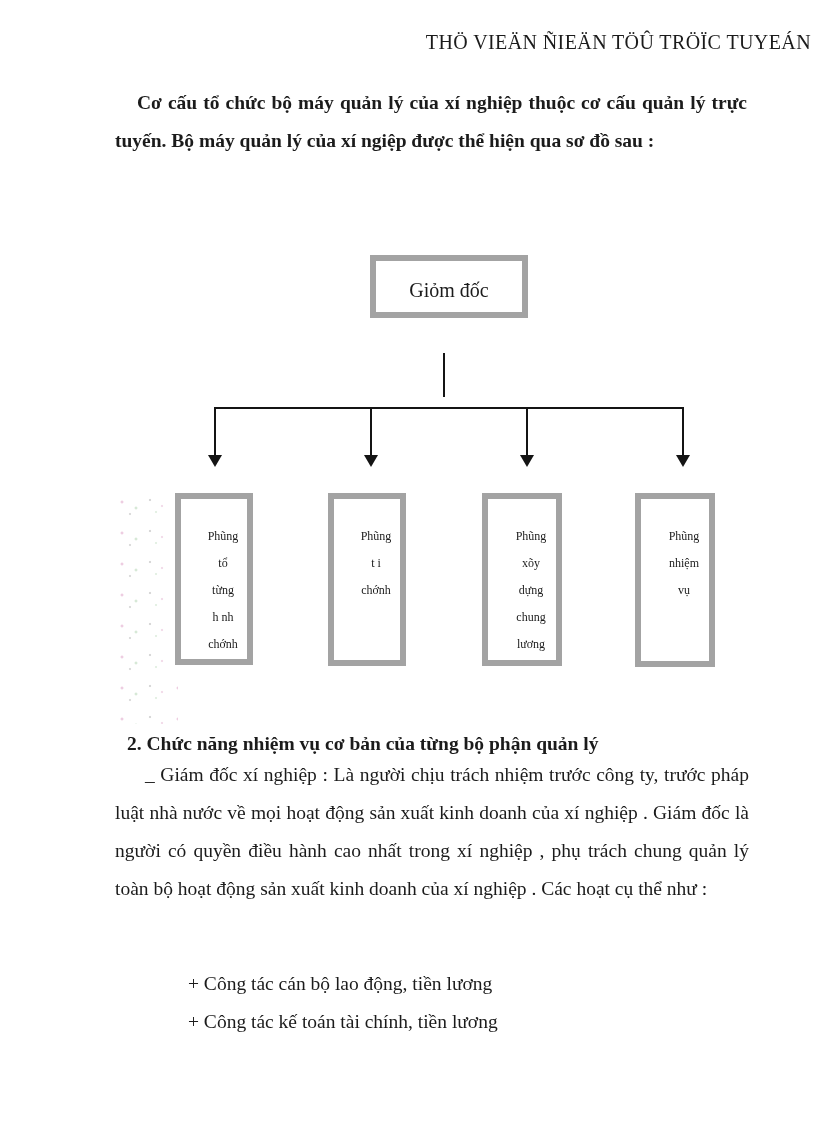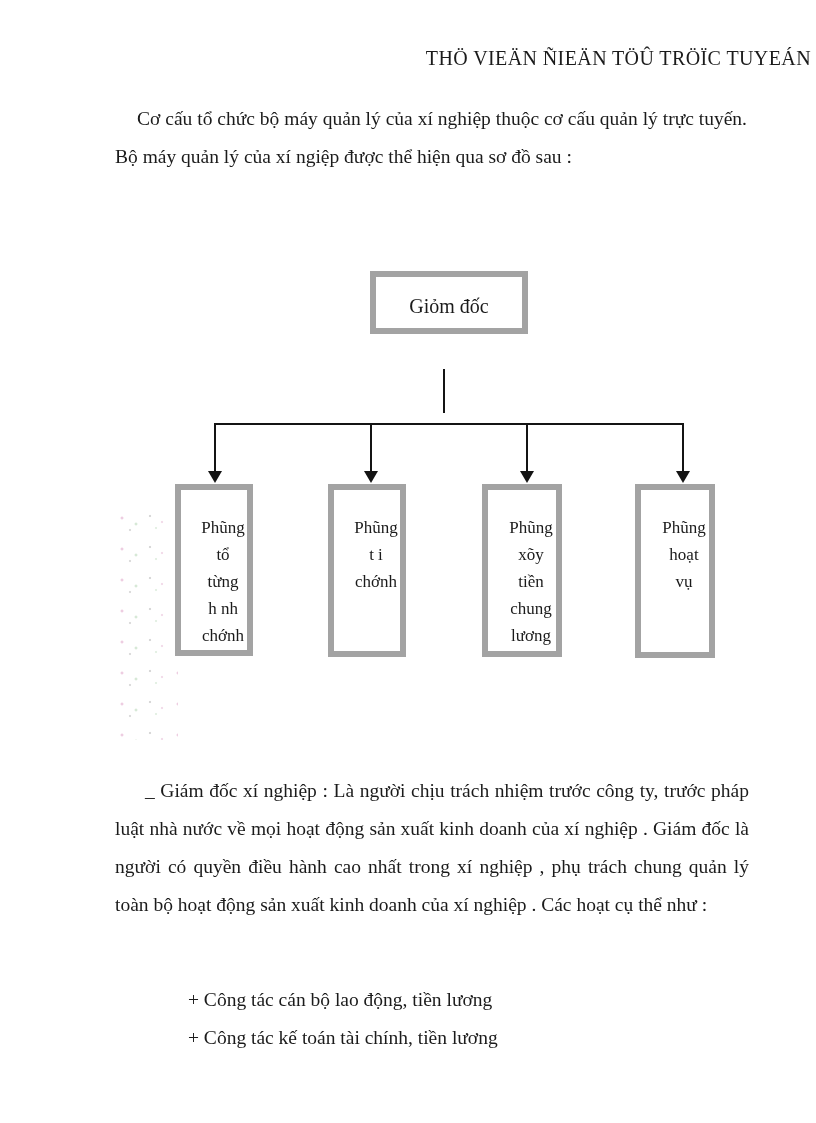--- a/index.html
+++ b/index.html
@@ -11,7 +11,7 @@
     position: relative;
     width: 816px;
     height: 1073px;
-    margin: 16px auto;
+    margin: 0 auto;
     background: #ffffff;
     font-family: "Liberation Serif", serif;
     color: #1b1b1b;

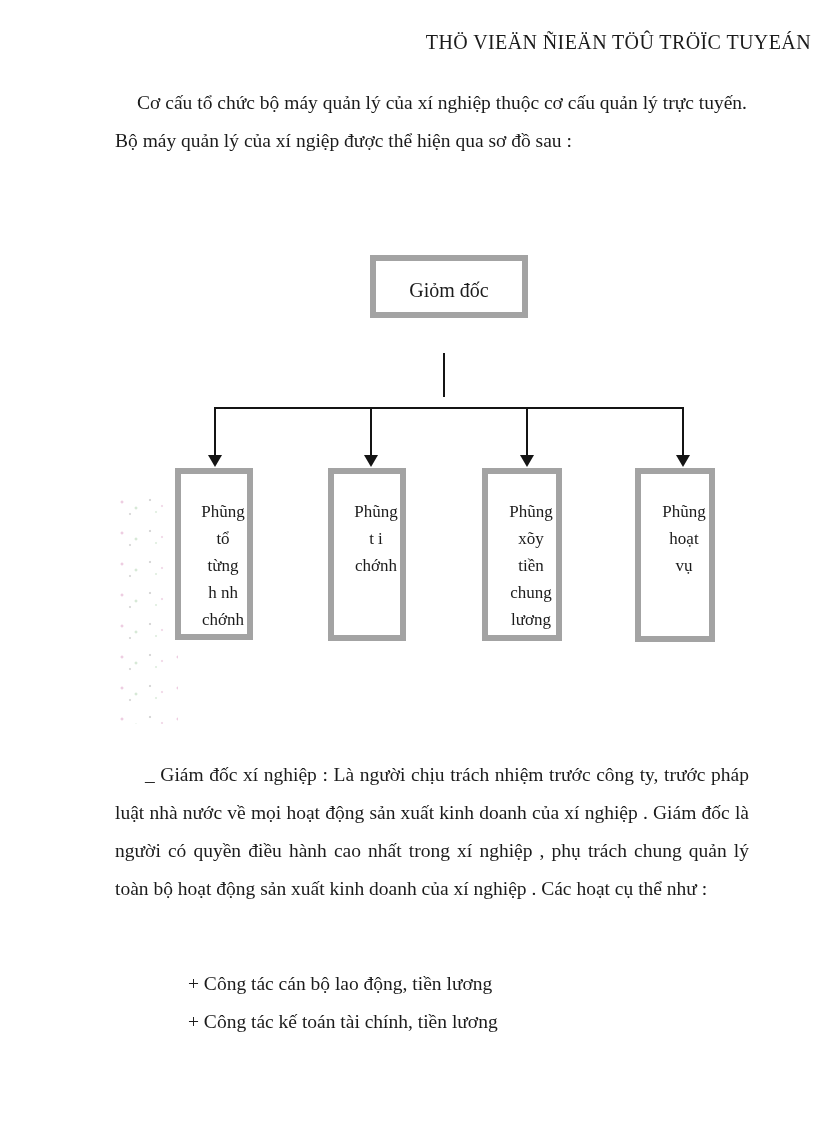--- a/index.html
+++ b/index.html
@@ -37,6 +37,7 @@
     left: 115px;
     width: 632px;
     text-indent: 22px;
+    font-weight: bold;
   }
   .p2 {
     top: 756px;

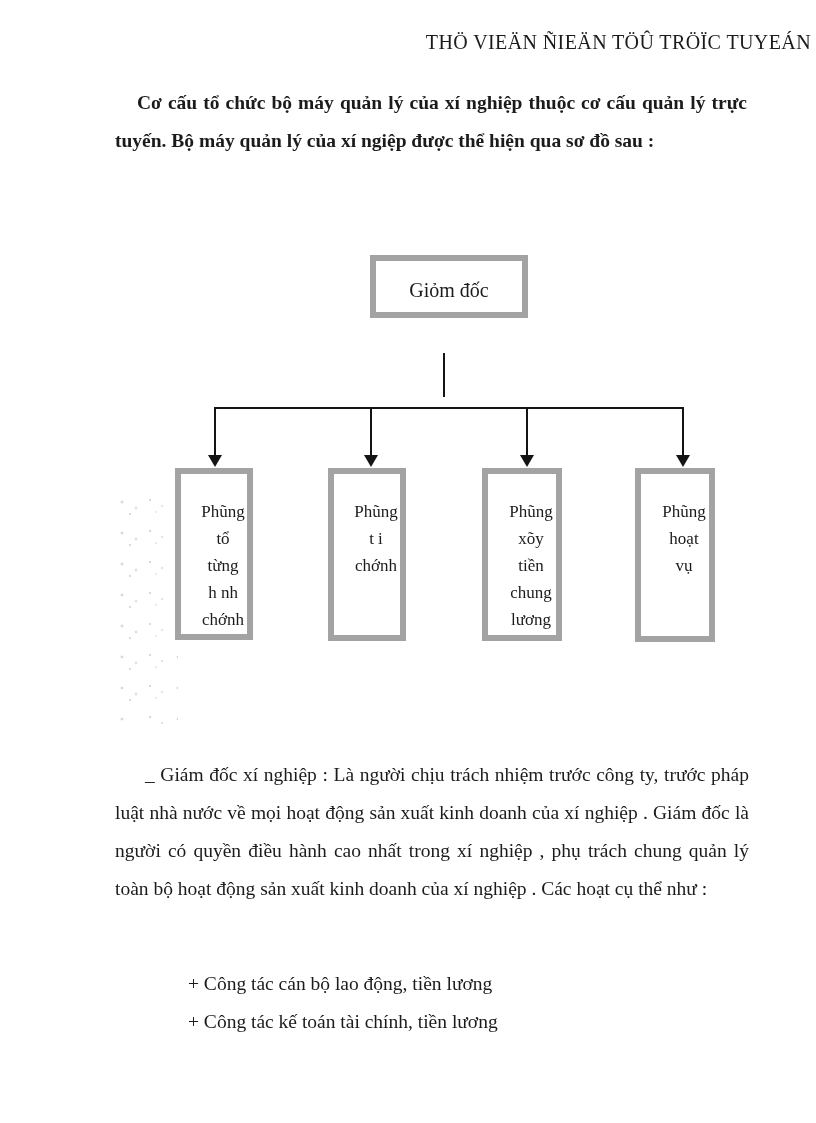--- a/index.html
+++ b/index.html
@@ -80,8 +80,8 @@
     line-height: 59px;
   }
   .child-box {
-    top: 468px;
-    font-size: 17px;
+    top: 493px;
+    font-size: 12px;
     line-height: 27px;
     padding-top: 24px;
     padding-left: 18px;

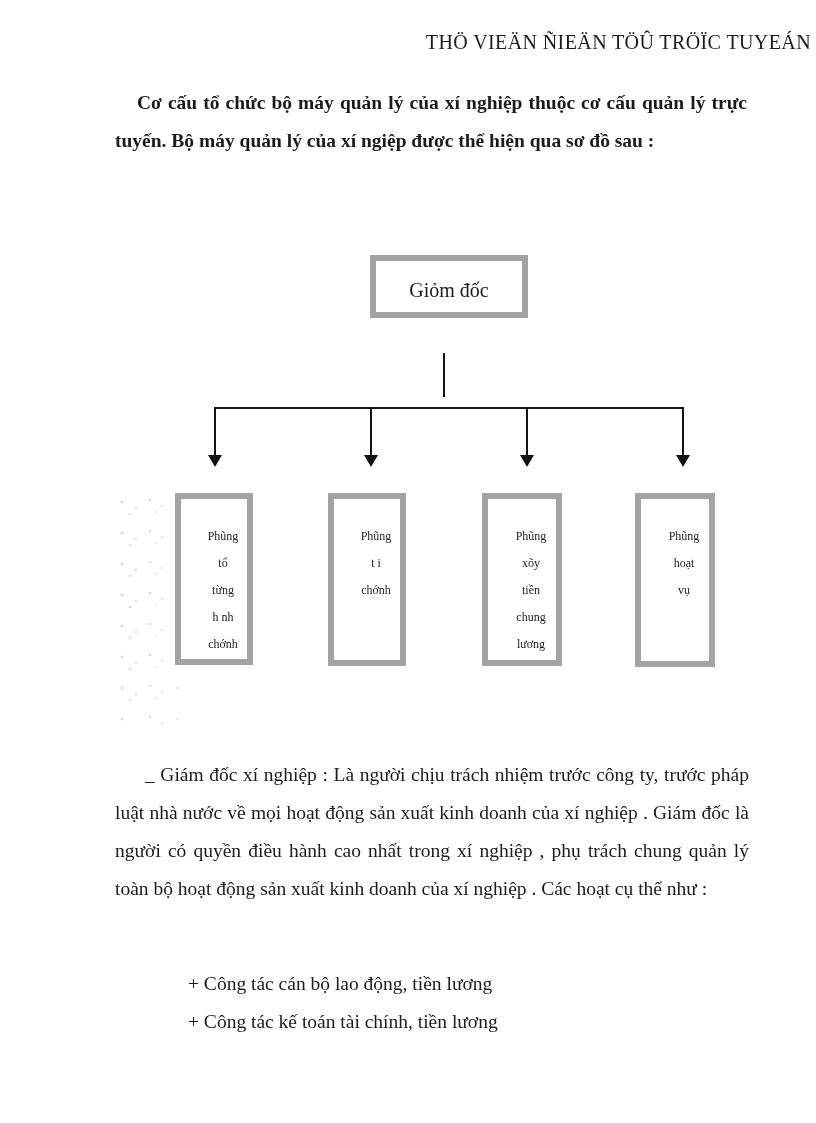--- a/index.html
+++ b/index.html
@@ -188,7 +188,7 @@
 
     <div class="obox child-box box-4">
       <div class="bline">Phũng</div>
-      <div class="bline">hoạt</div>
+      <div class="bline">nhiệm</div>
       <div class="bline">vụ</div>
     </div>
   </div>

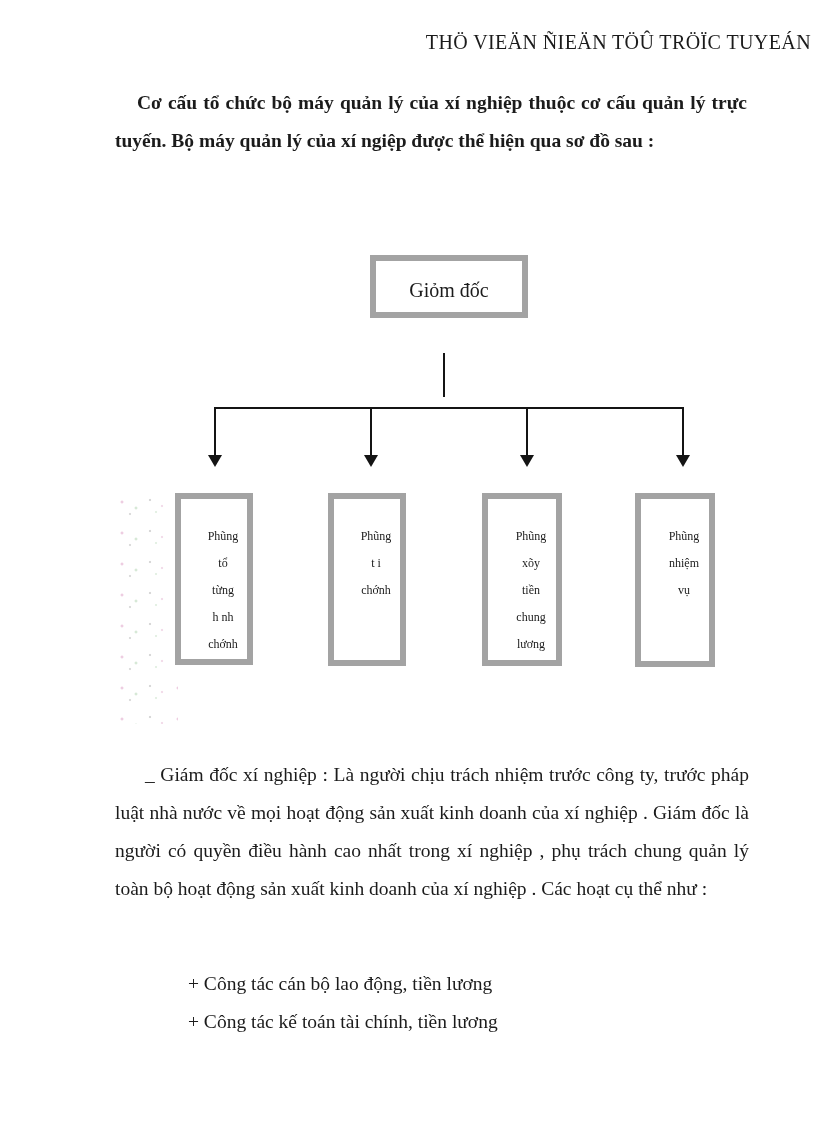--- a/index.html
+++ b/index.html
@@ -181,7 +181,7 @@
     <div class="obox child-box box-3">
       <div class="bline">Phũng</div>
       <div class="bline">xõy</div>
-      <div class="bline">tiền</div>
+      <div class="bline">dựng</div>
       <div class="bline">chung</div>
       <div class="bline">lương</div>
     </div>

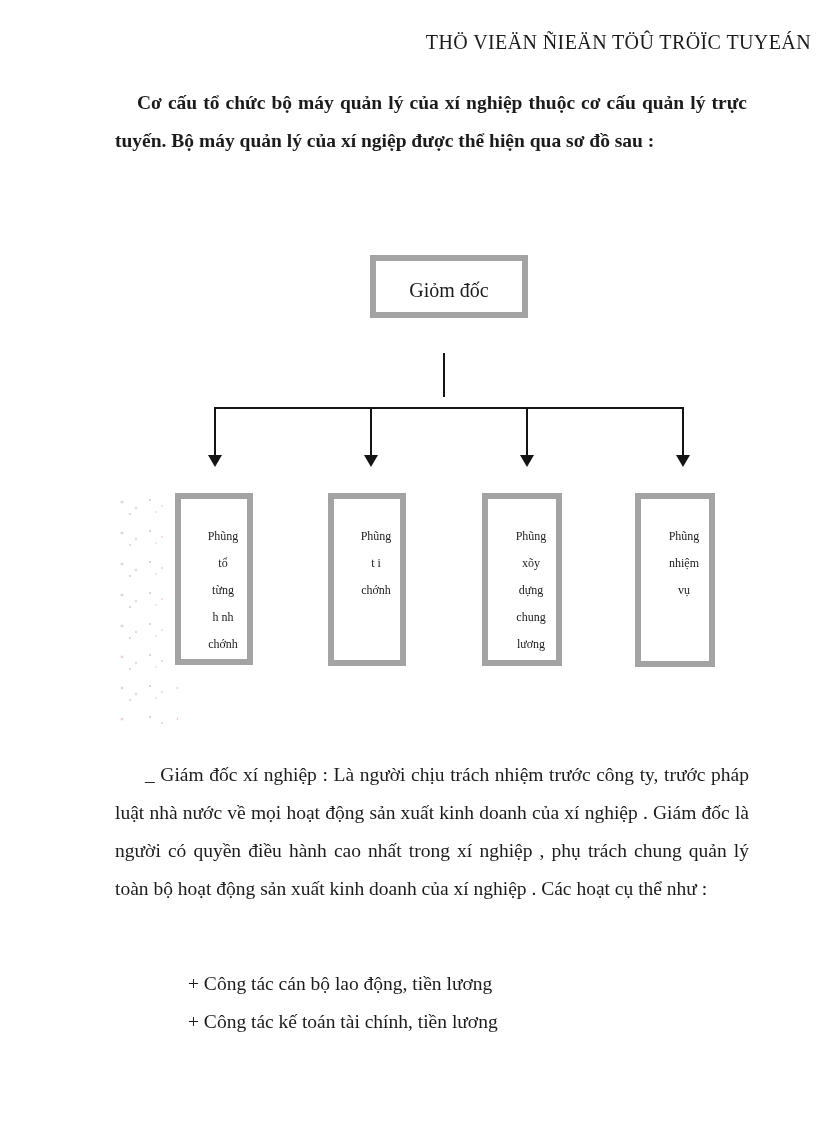--- a/index.html
+++ b/index.html
@@ -193,6 +193,7 @@
     </div>
   </div>
 
+  <h2 class="section-heading">2. Chức năng nhiệm vụ cơ bản của từng bộ phận quản lý</h2>
 
   <p class="para p2">_ Giám đốc xí nghiệp : Là người chịu trách nhiệm trước công ty, trước pháp luật nhà nước về mọi hoạt động sản xuất kinh doanh của xí nghiệp . Giám đốc là người có quyền điều hành cao nhất trong xí nghiệp , phụ trách chung quản lý toàn bộ hoạt động sản xuất kinh doanh của xí nghiệp . Các hoạt cụ thể như :</p>
 

